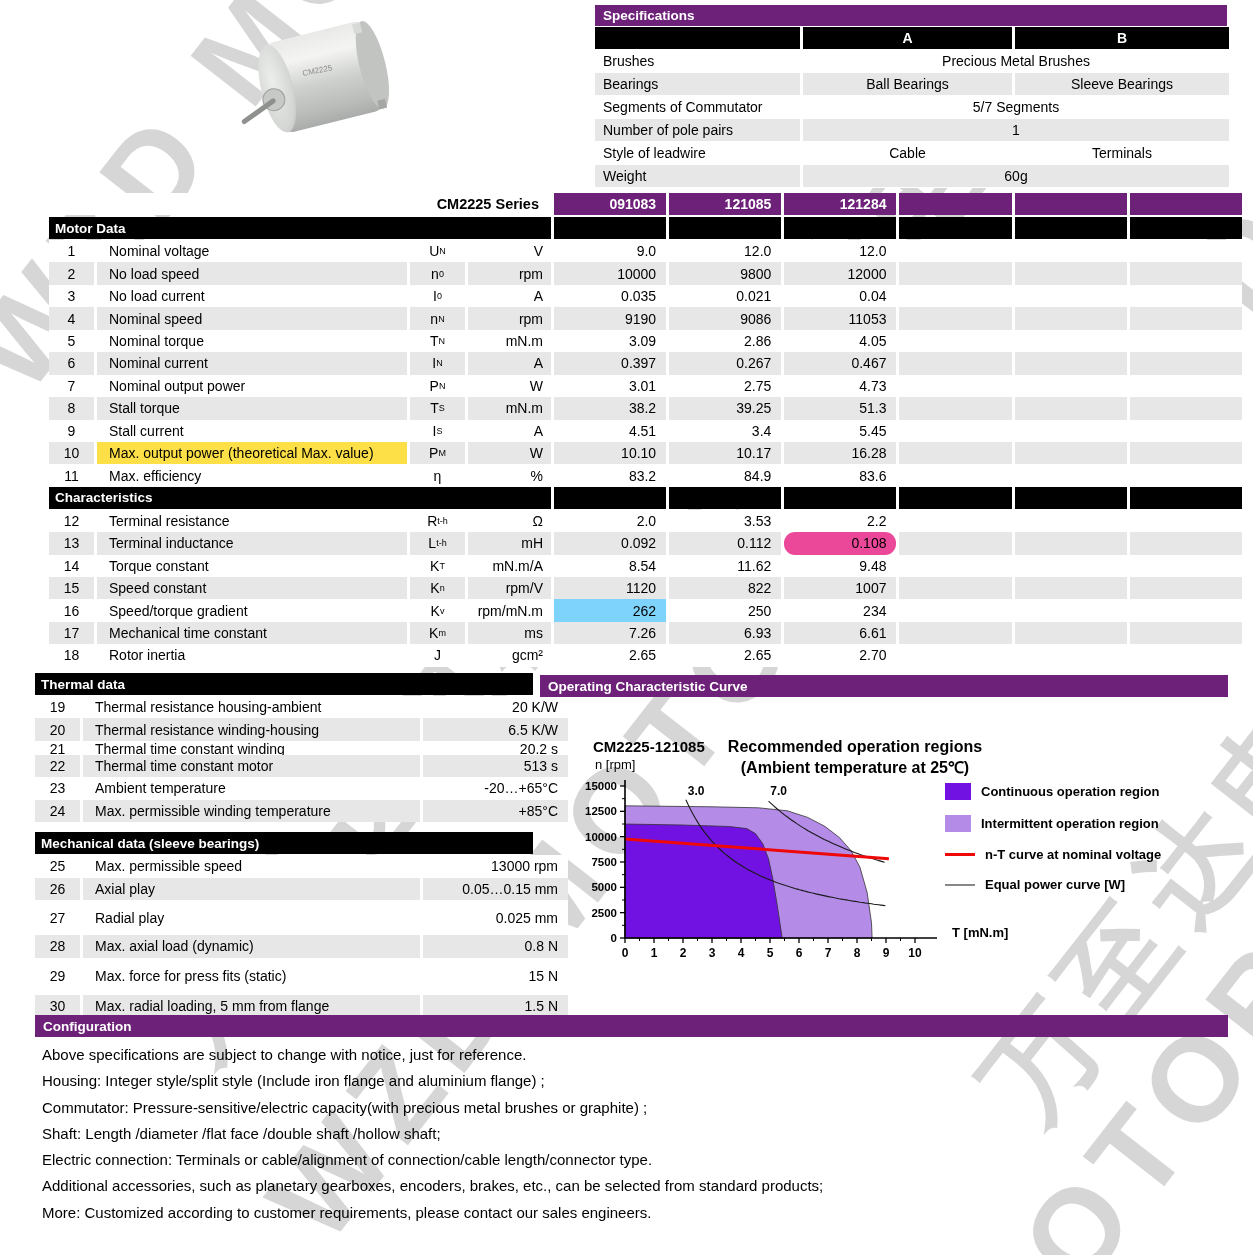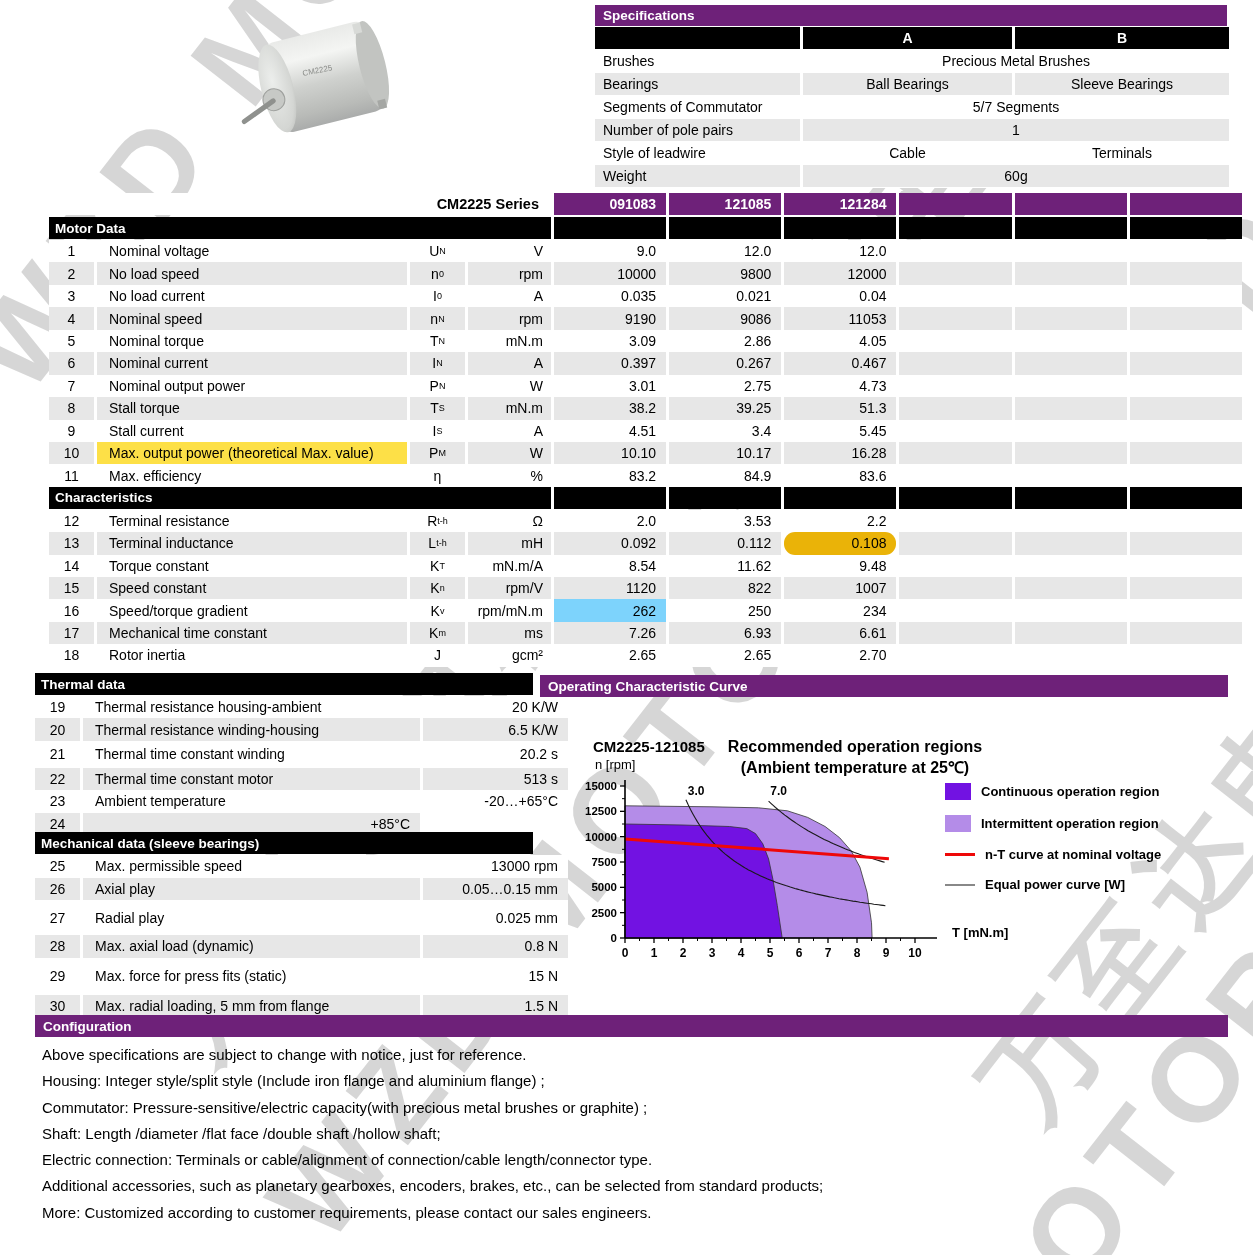--- a/index.html
+++ b/index.html
@@ -309,7 +309,7 @@
         <div class="cell unit" style="background: rgb(231, 231, 231);">mH</div>
         <div class="cell val" style="background: rgb(231, 231, 231);">0.092</div>
         <div class="cell val" style="background: rgb(231, 231, 231);">0.112</div>
-        <div class="cell val" style="background: #eab308; border-radius: 11px;">0.108</div>
+        <div class="cell val" style="background: #ec4899; border-radius: 11px;">0.108</div>
         <div class="cell val" style="background: rgb(231, 231, 231);"></div>
         <div class="cell val" style="background: rgb(231, 231, 231);"></div>
         <div class="cell val" style="background: rgb(231, 231, 231);"></div>

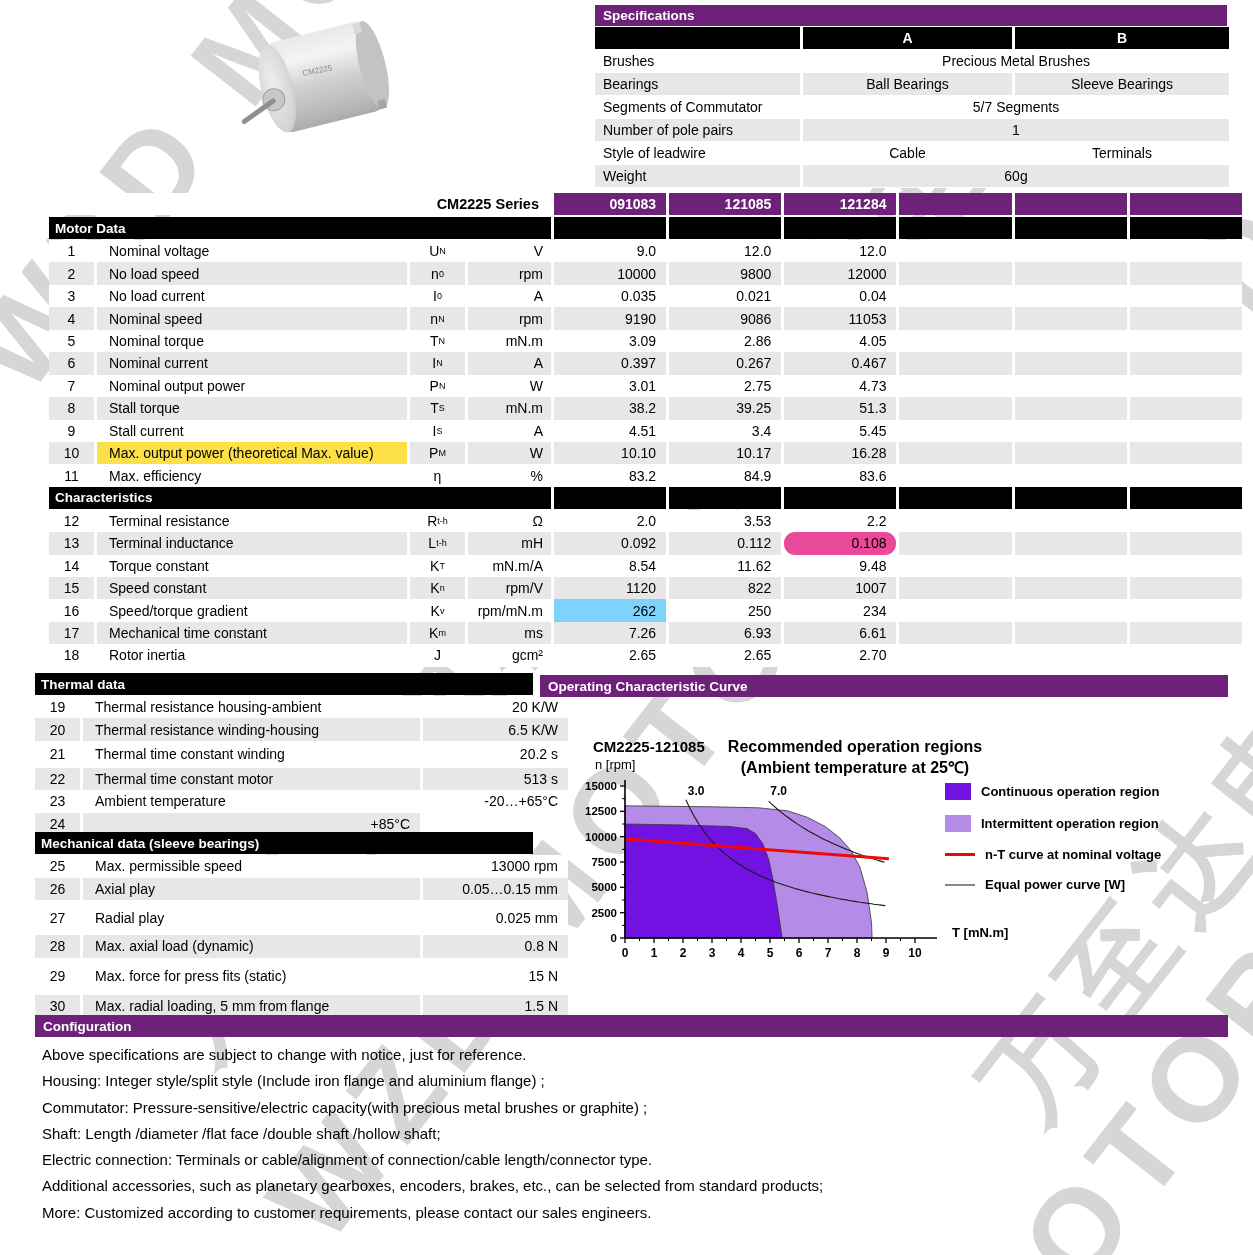--- a/index.html
+++ b/index.html
@@ -392,7 +392,7 @@
         <div class="cell nm" style="background: rgb(231, 231, 231);">Thermal resistance winding-housing</div>
         <div class="cell val" style="background: rgb(231, 231, 231); padding-left: 29px;">6.5 K/W</div>
       </div>
-      <div class="sm-grid" style="height: 27px;">
+      <div class="sm-grid" style="height: 14px;">
         <div class="cell num" style="background: rgb(255, 255, 255);">21</div>
         <div class="cell nm" style="background: rgb(255, 255, 255);">Thermal time constant winding</div>
         <div class="cell val" style="background: rgb(255, 255, 255);">20.2 s</div>

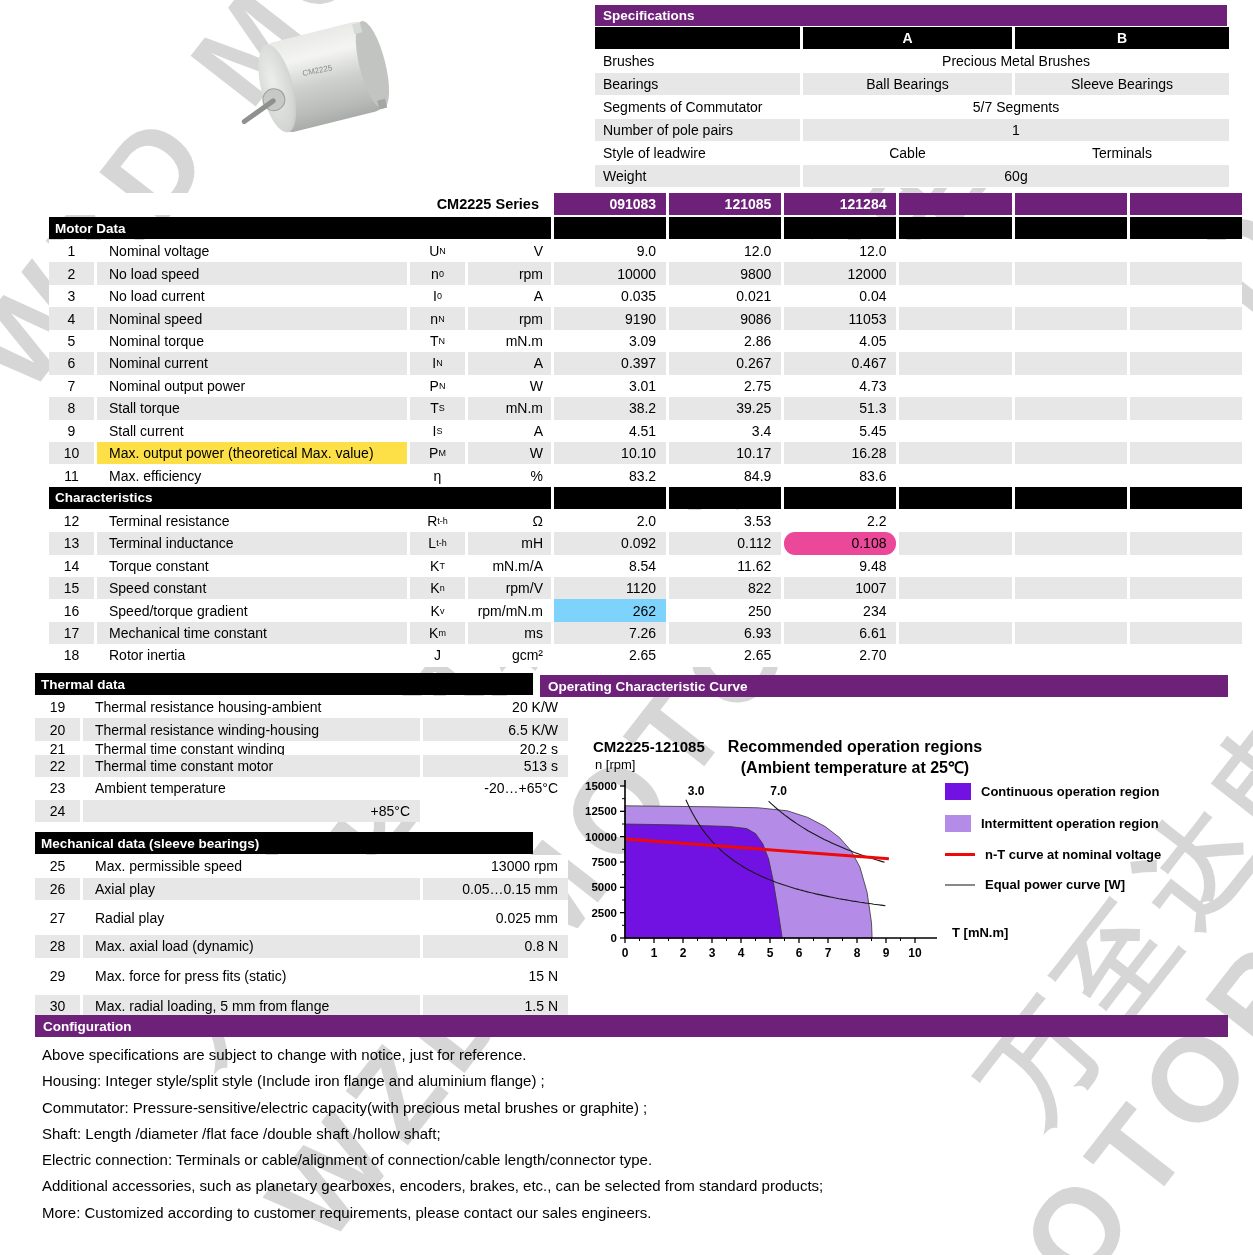--- a/index.html
+++ b/index.html
@@ -409,6 +409,7 @@
       </div>
       <div class="sm-grid" style="height: 22.4px;">
         <div class="cell num" style="background: rgb(231, 231, 231);">24</div>
+        <div class="cell nm" style="background: rgb(231, 231, 231);">Max. permissible winding temperature</div>
         <div class="cell val" style="background: rgb(231, 231, 231);">+85°C</div>
       </div>
     </div>

